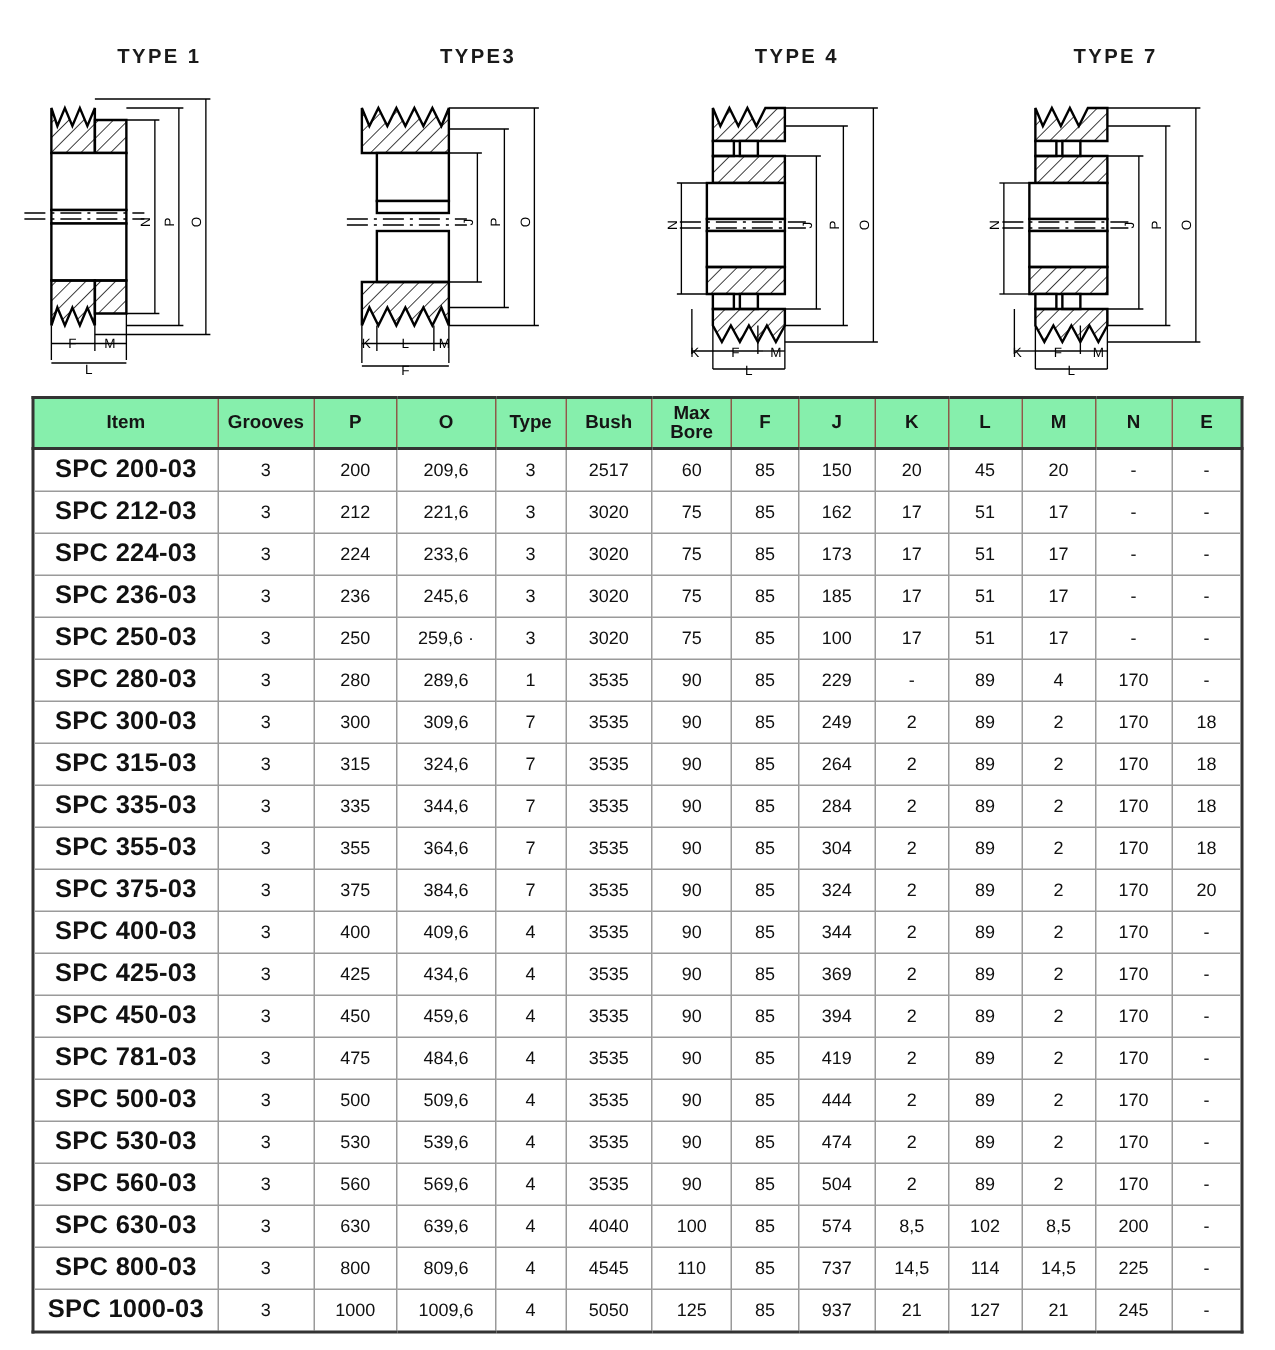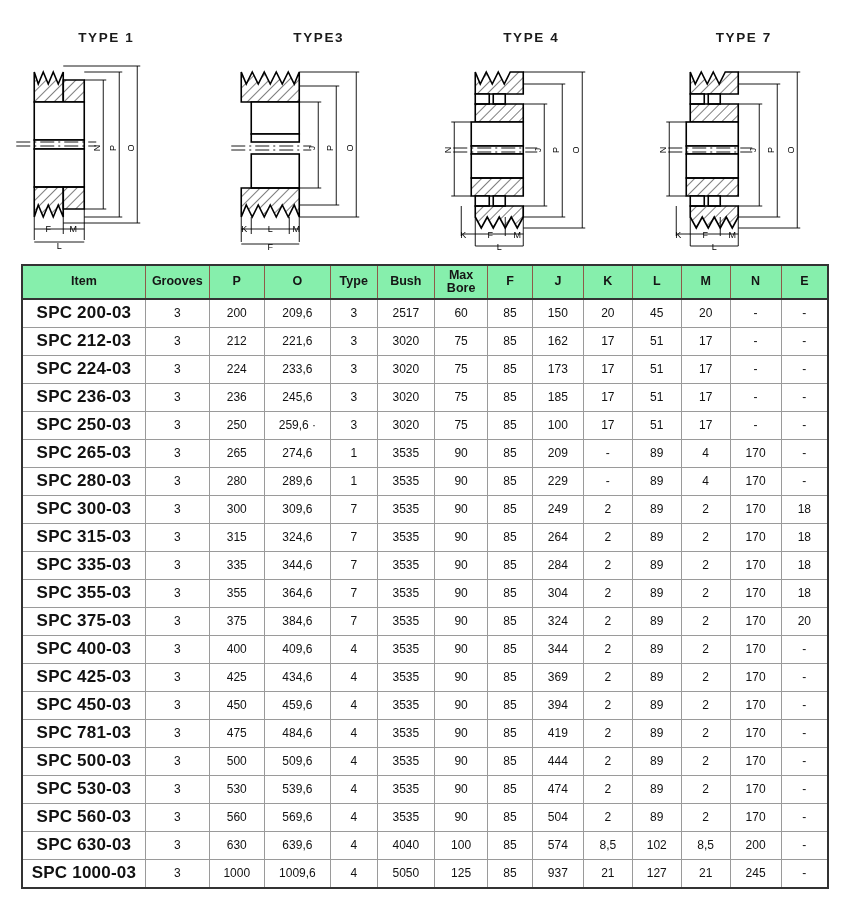--- a/index.html
+++ b/index.html
@@ -454,22 +454,6 @@
             <td>-</td>
           </tr>
           <tr>
-            <td class="item">SPC  265-03</td>
-            <td class="tint tint-first">3</td>
-            <td class="tint">265</td>
-            <td class="tint">274,6</td>
-            <td class="tint">1</td>
-            <td class="tint">3535</td>
-            <td class="tint tint-last">90</td>
-            <td>85</td>
-            <td>209</td>
-            <td>-</td>
-            <td>89</td>
-            <td>4</td>
-            <td>170</td>
-            <td>-</td>
-          </tr>
-          <tr>
             <td class="item">SPC  280-03</td>
             <td class="tint tint-first">3</td>
             <td class="tint">280</td>

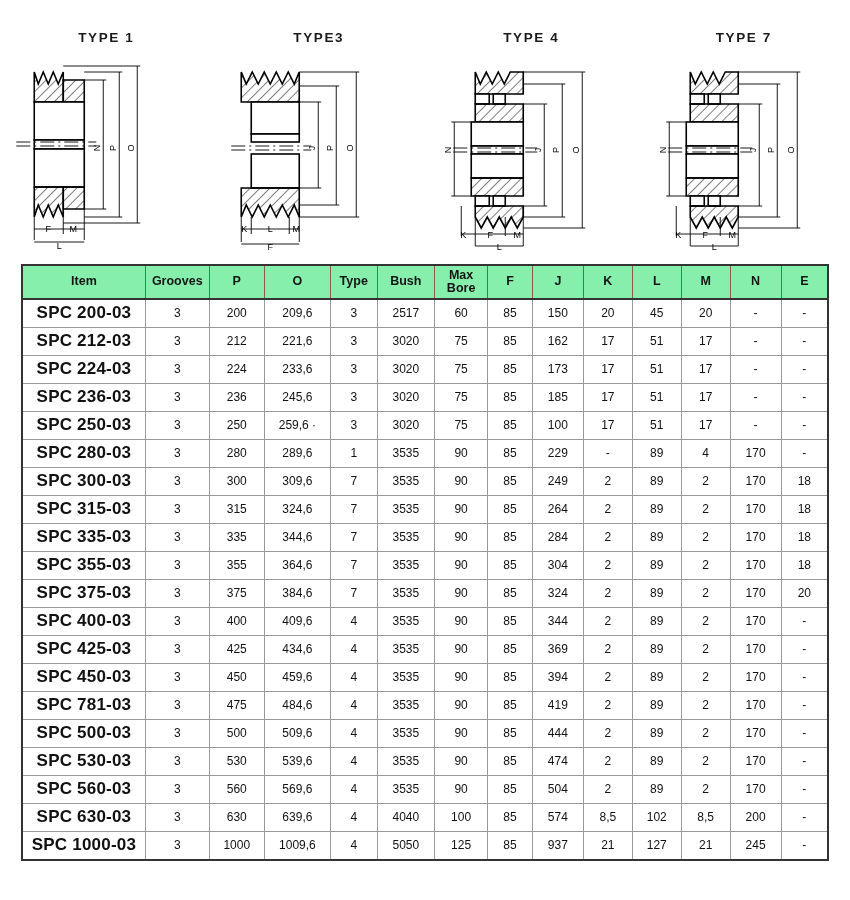--- a/index.html
+++ b/index.html
@@ -678,6 +678,22 @@
             <td>-</td>
           </tr>
           <tr>
+            <td class="item">SPC  800-03</td>
+            <td class="tint tint-first">3</td>
+            <td class="tint">800</td>
+            <td class="tint">809,6</td>
+            <td class="tint">4</td>
+            <td class="tint">4545</td>
+            <td class="tint tint-last">110</td>
+            <td>85</td>
+            <td>737</td>
+            <td>14,5</td>
+            <td>114</td>
+            <td>14,5</td>
+            <td>225</td>
+            <td>-</td>
+          </tr>
+          <tr>
             <td class="item">SPC  1000-03</td>
             <td class="tint tint-first">3</td>
             <td class="tint">1000</td>

